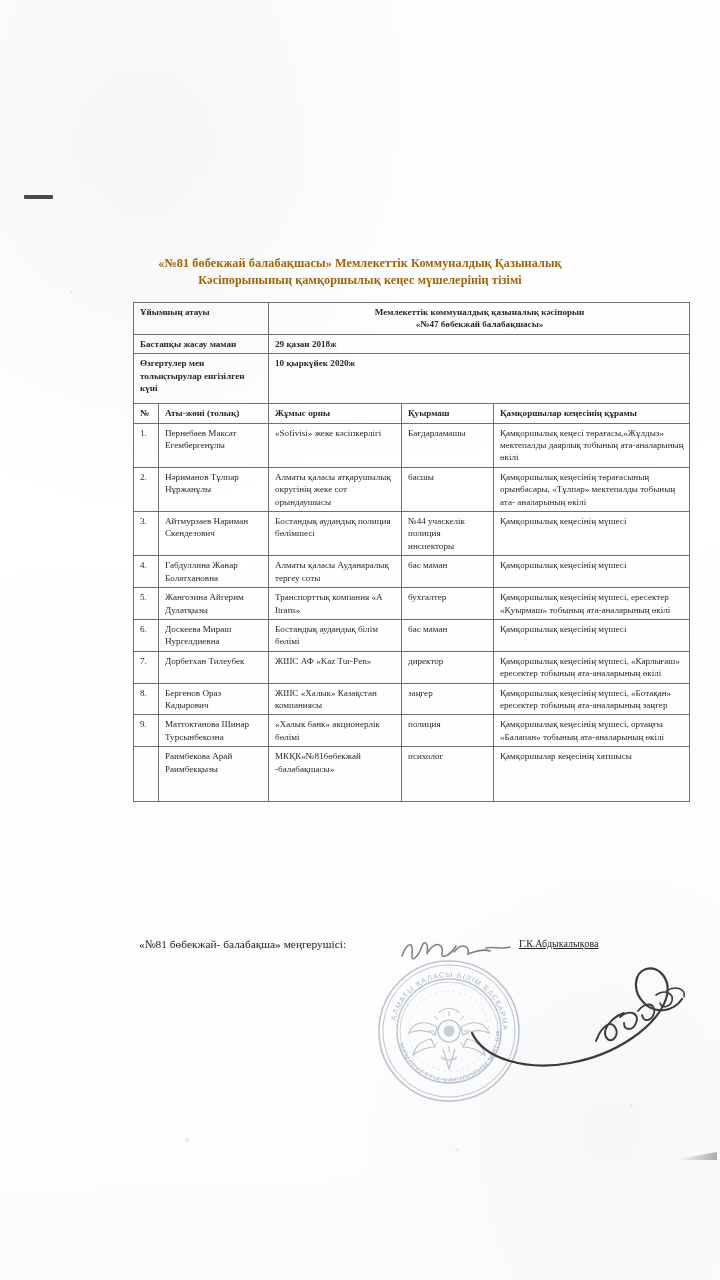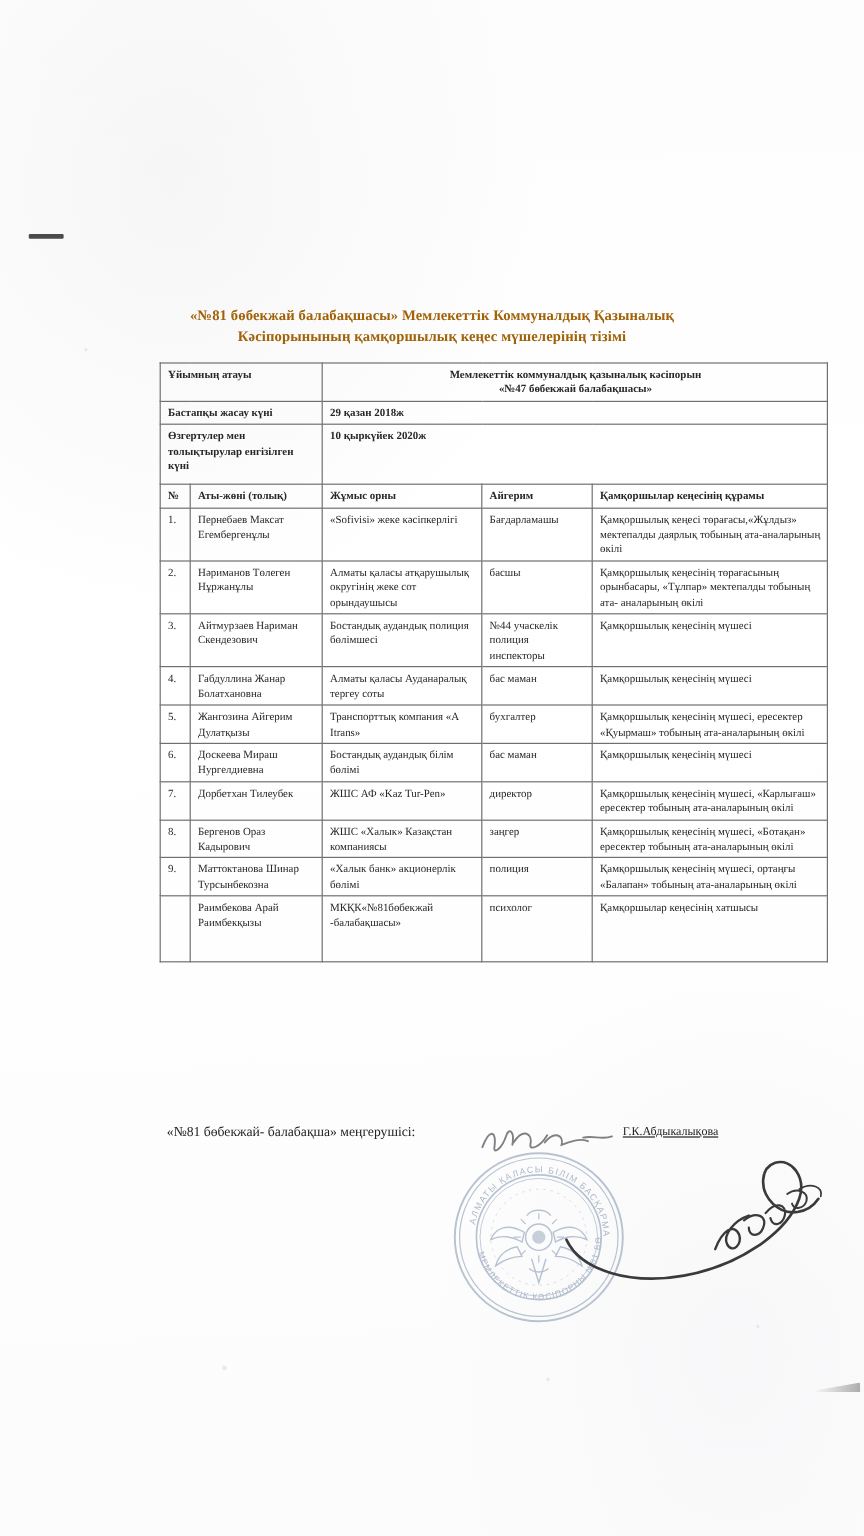--- a/index.html
+++ b/index.html
@@ -177,7 +177,7 @@
         </td>
       </tr>
       <tr>
-        <td colspan="2" class="bold v-mid">Бастапқы жасау күні</td>
+        <td colspan="2" class="bold v-mid">Бастапқы жасау маман</td>
         <td colspan="3" class="bold">29 қазан 2018ж</td>
       </tr>
       <tr>

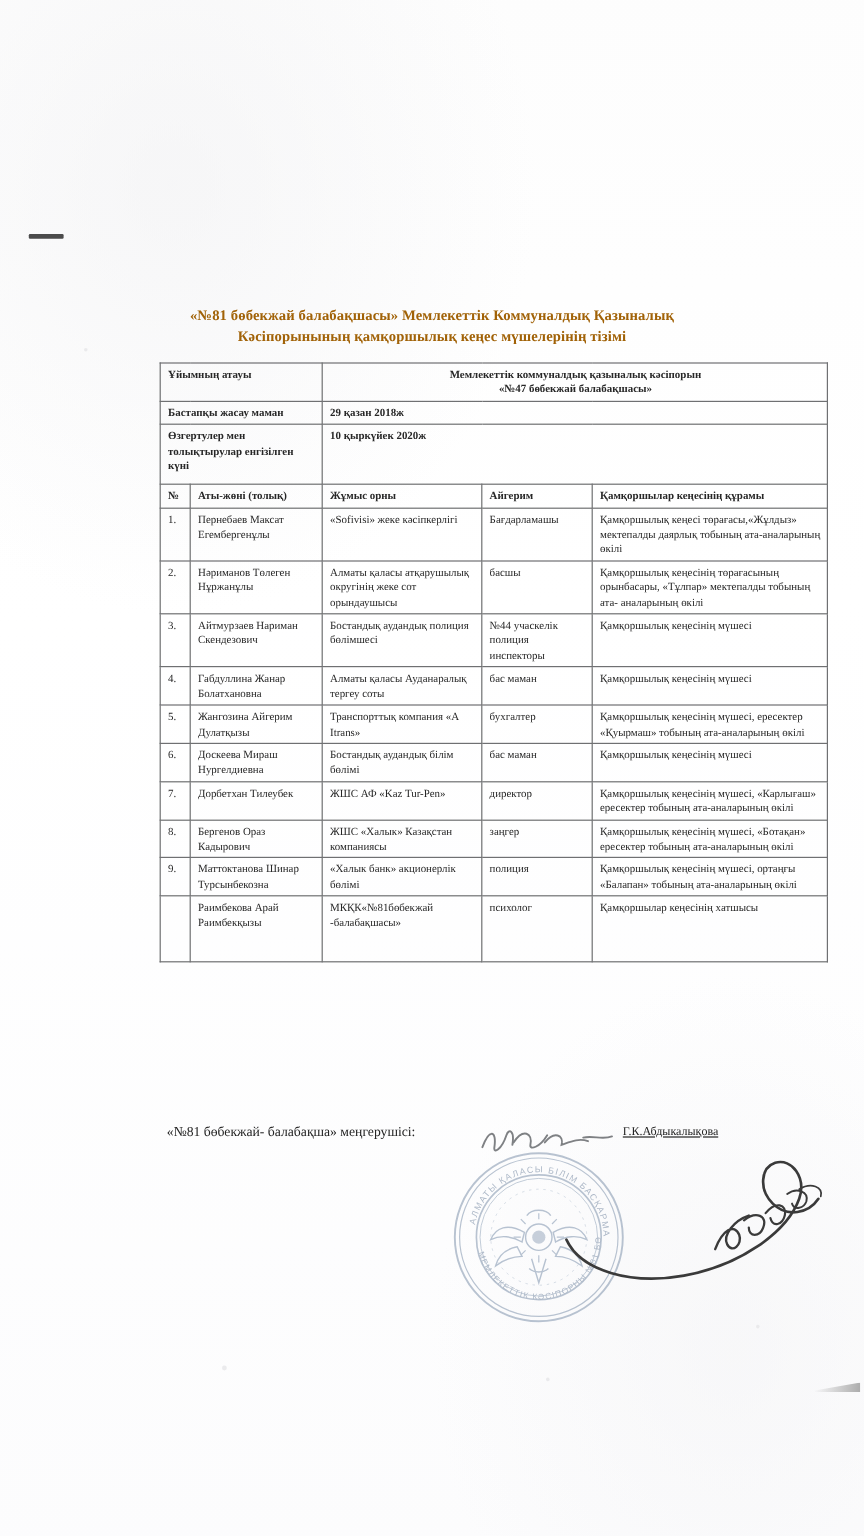--- a/index.html
+++ b/index.html
@@ -188,7 +188,7 @@
         <td class="num-cell">№</td>
         <td class="name-cell">Аты-жөні (толық)</td>
         <td>Жұмыс орны</td>
-        <td>Айгерим</td>
+        <td>Қуырмаш</td>
         <td>Қамқоршылар кеңесінің құрамы</td>
       </tr>
 

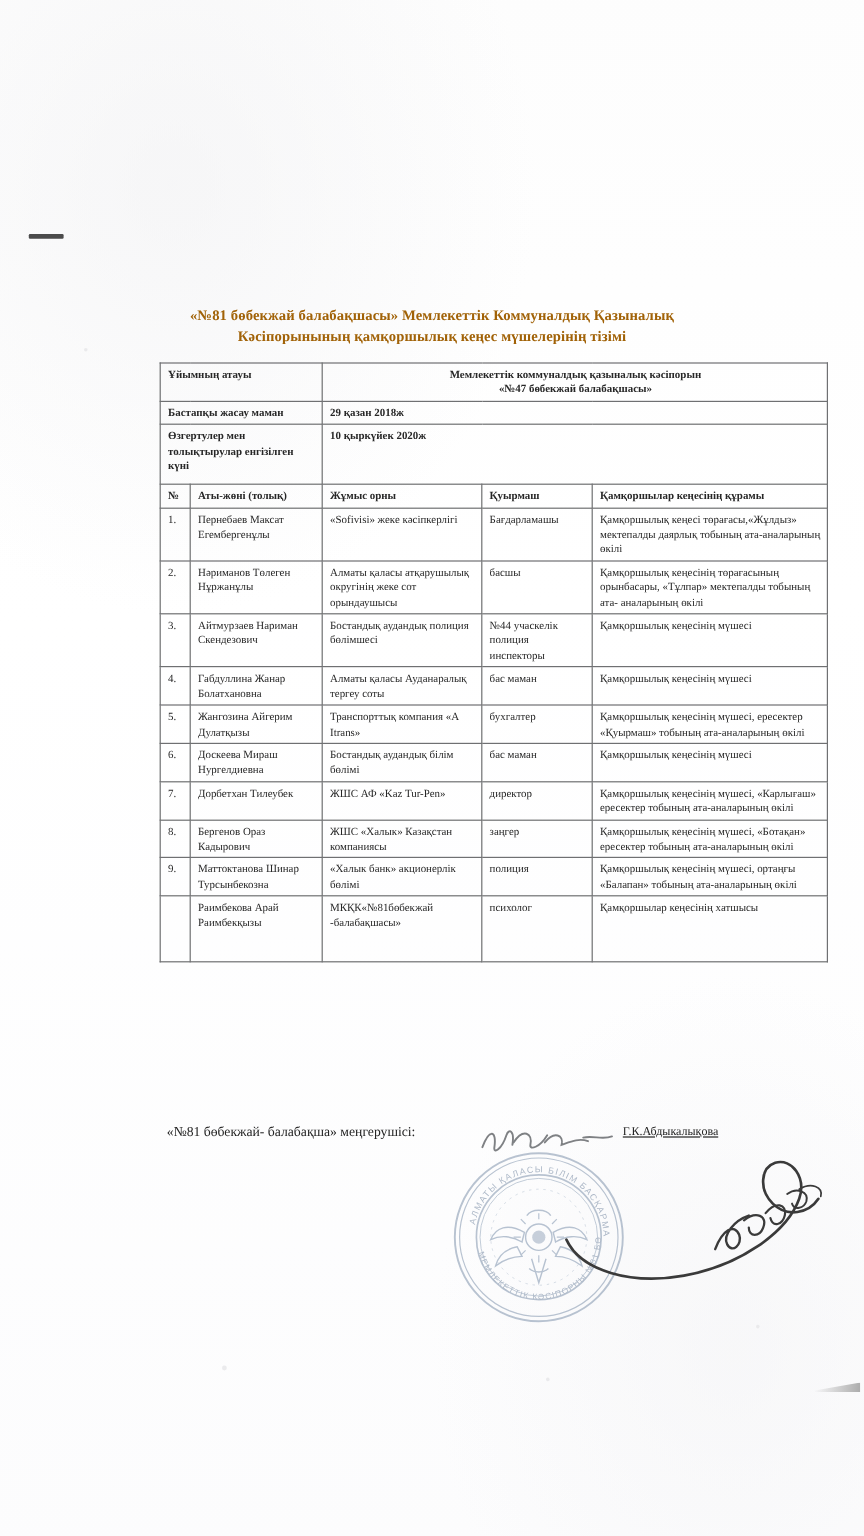--- a/index.html
+++ b/index.html
@@ -201,7 +201,7 @@
       </tr>
       <tr>
         <td class="num-cell">2.</td>
-        <td class="name-cell">Нәриманов Төлеген Нұржанұлы</td>
+        <td class="name-cell">Нәриманов Тұлпар Нұржанұлы</td>
         <td>Алматы қаласы атқарушылық округінің жеке сот орындаушысы</td>
         <td class="v-mid">басшы</td>
         <td>Қамқоршылық кеңесінің төрағасының орынбасары, «Тұлпар» мектепалды тобының ата- аналарының өкілі</td>

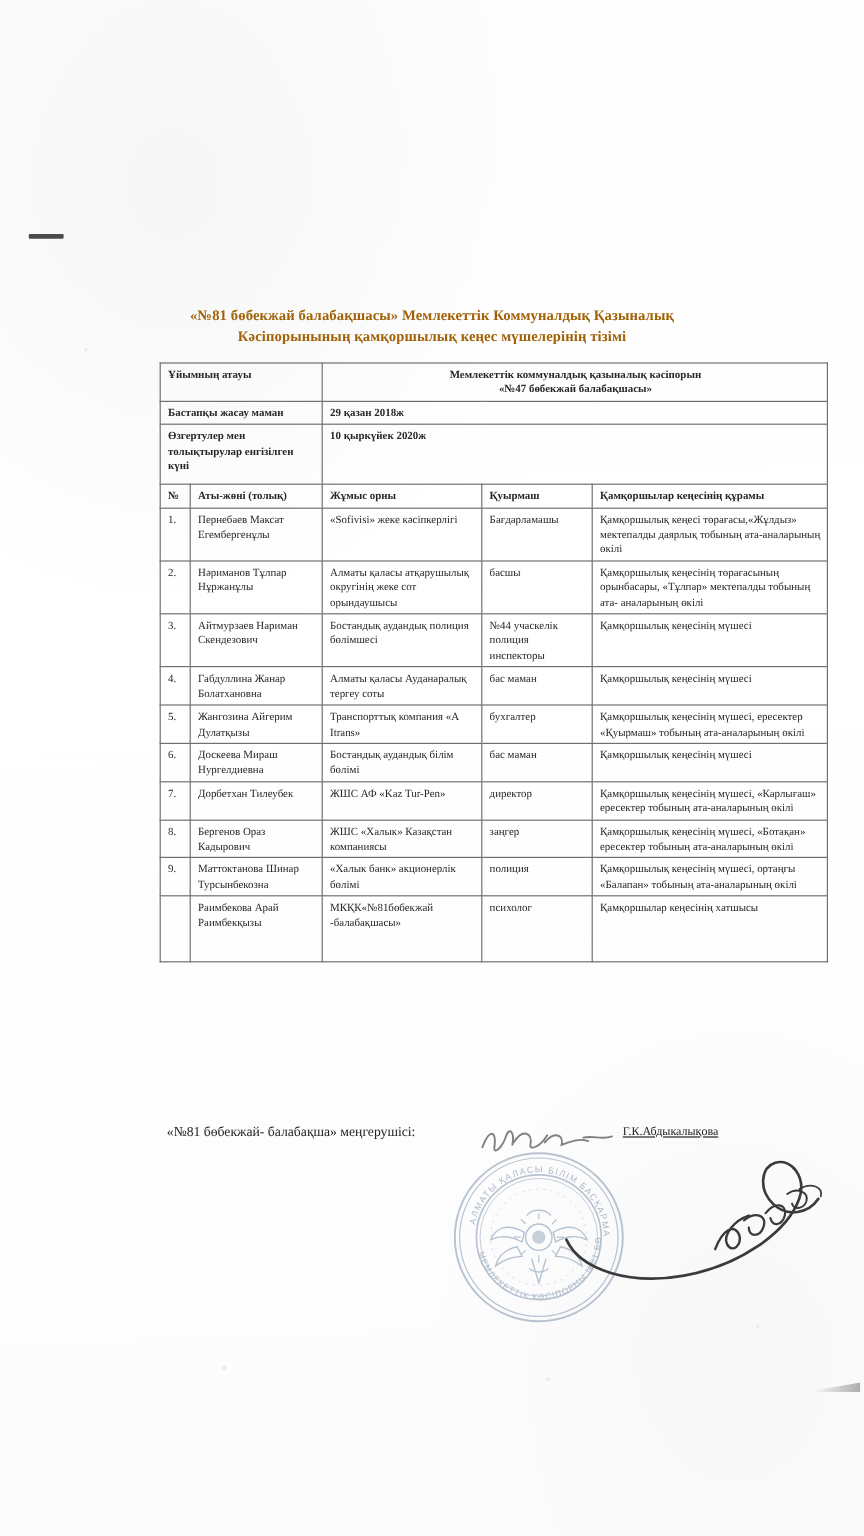--- a/index.html
+++ b/index.html
@@ -246,7 +246,7 @@
         <td class="name-cell">Бергенов Ораз Кадырович</td>
         <td>ЖШС  «Халык» Казақстан компаниясы</td>
         <td>заңгер</td>
-        <td>Қамқоршылық  кеңесінің мүшесі, «Ботақан» ересектер тобының ата-аналарының өкілі</td>
+        <td>Қамқоршылық  кеңесінің мүшесі, «Ботақан» ересектер тобының ата-аналарының заңгер</td>
       </tr>
       <tr>
         <td class="num-cell">9.</td>

